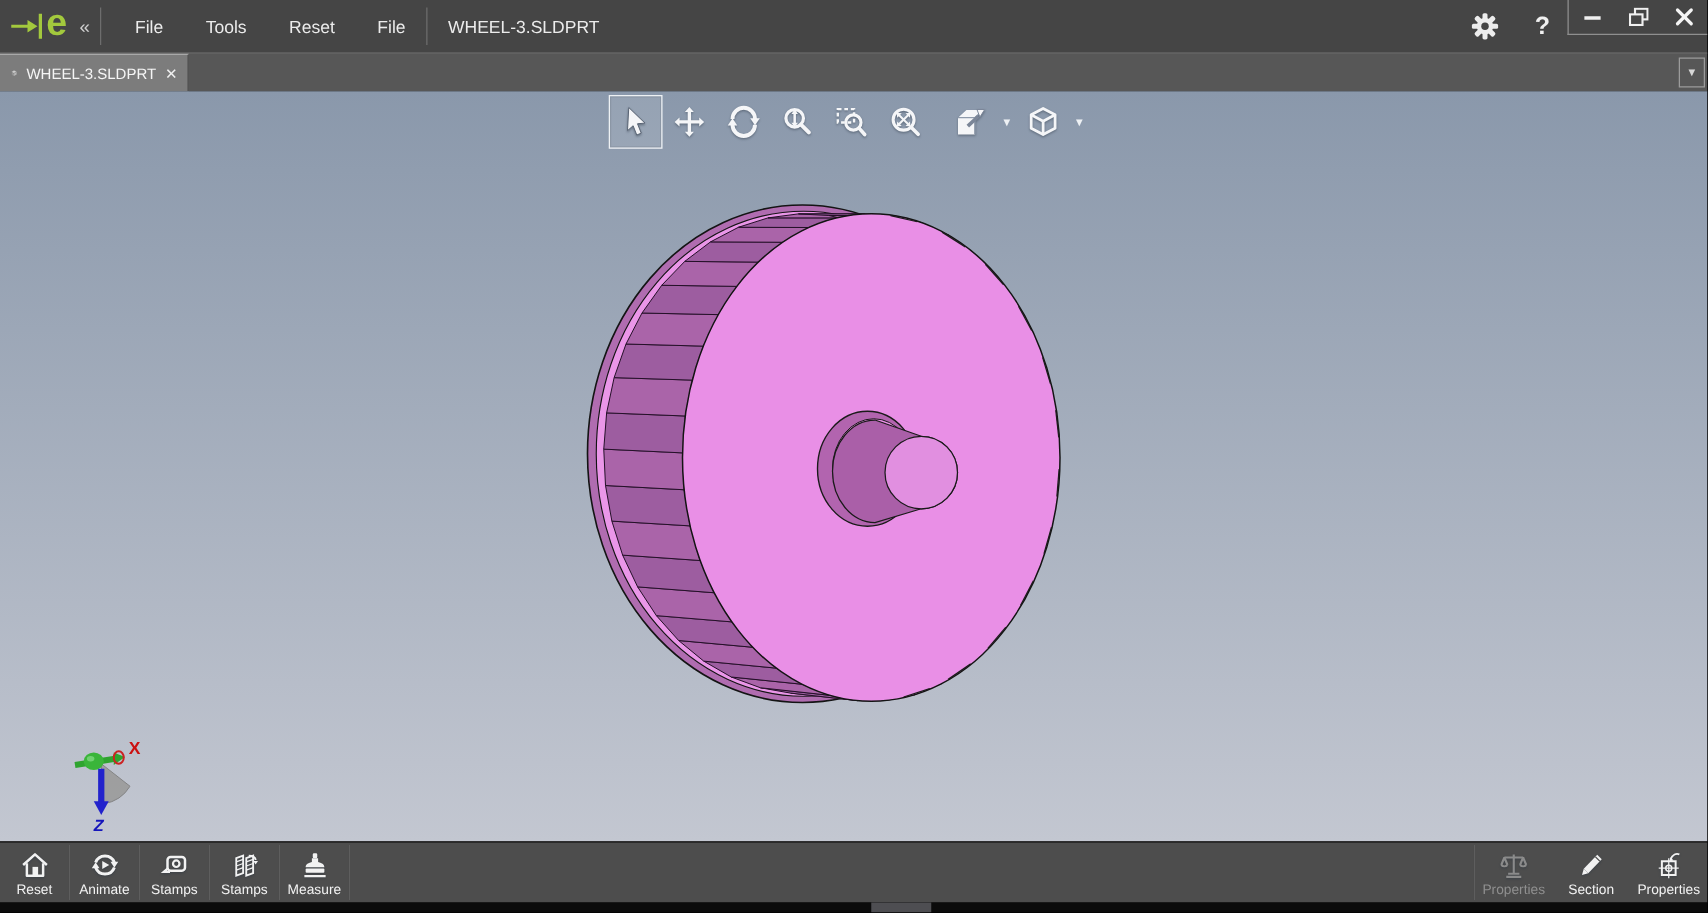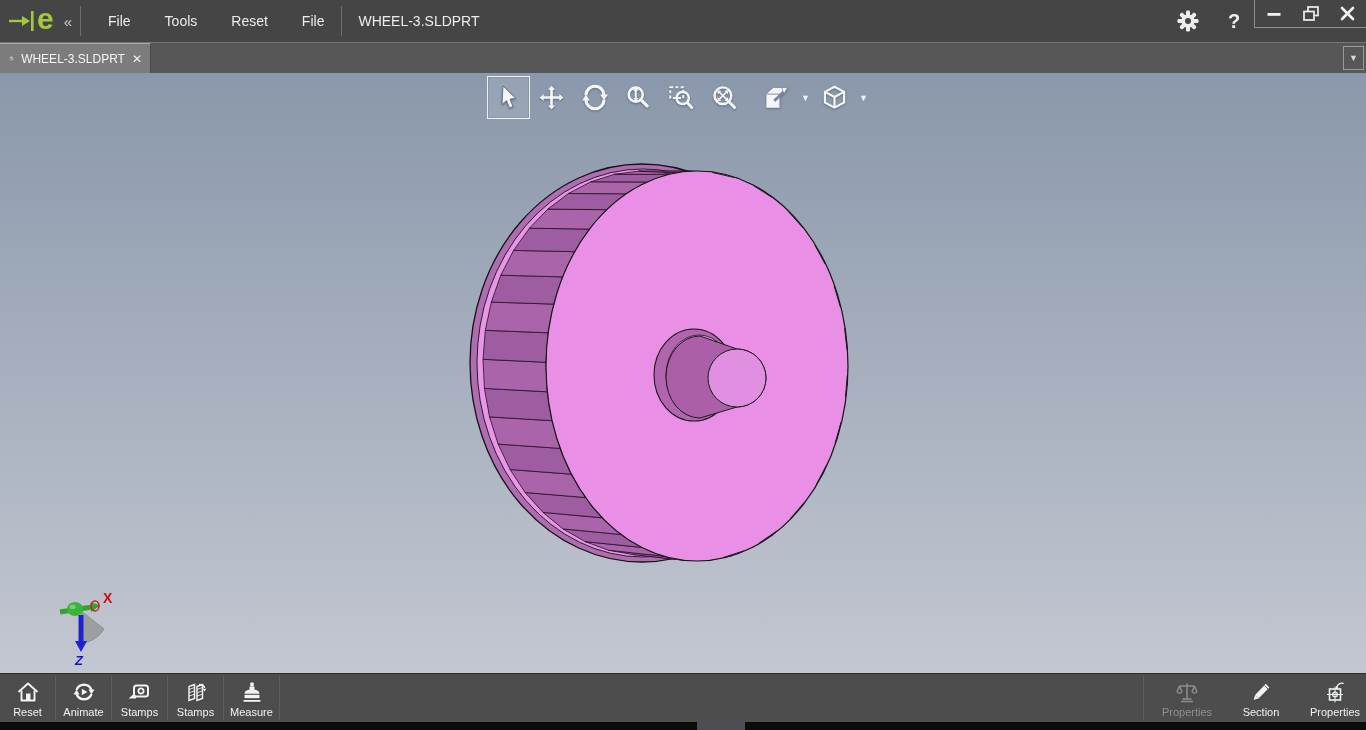--- a/index.html
+++ b/index.html
@@ -48,7 +48,7 @@
   .bb-sep { width:1px; background:#3a3a3a; border-right:1px solid #5e5e5e; margin:2px 0; }
   .bb-spacer { flex:1; }
   .bb-btn.disabled .bb-label { color:#8f8f8f; }
-  .bb-right { width:62px;margin-left:12px; }
+  .bb-right { width:62px; }
 
   .taskbar-strip { height:8px; background:#0b0b0b; position:relative; flex:0 0 auto; }
   .taskbar-strip .seg { position:absolute; left:697px; width:48px; top:0; bottom:0; background:#4e4e52; }

